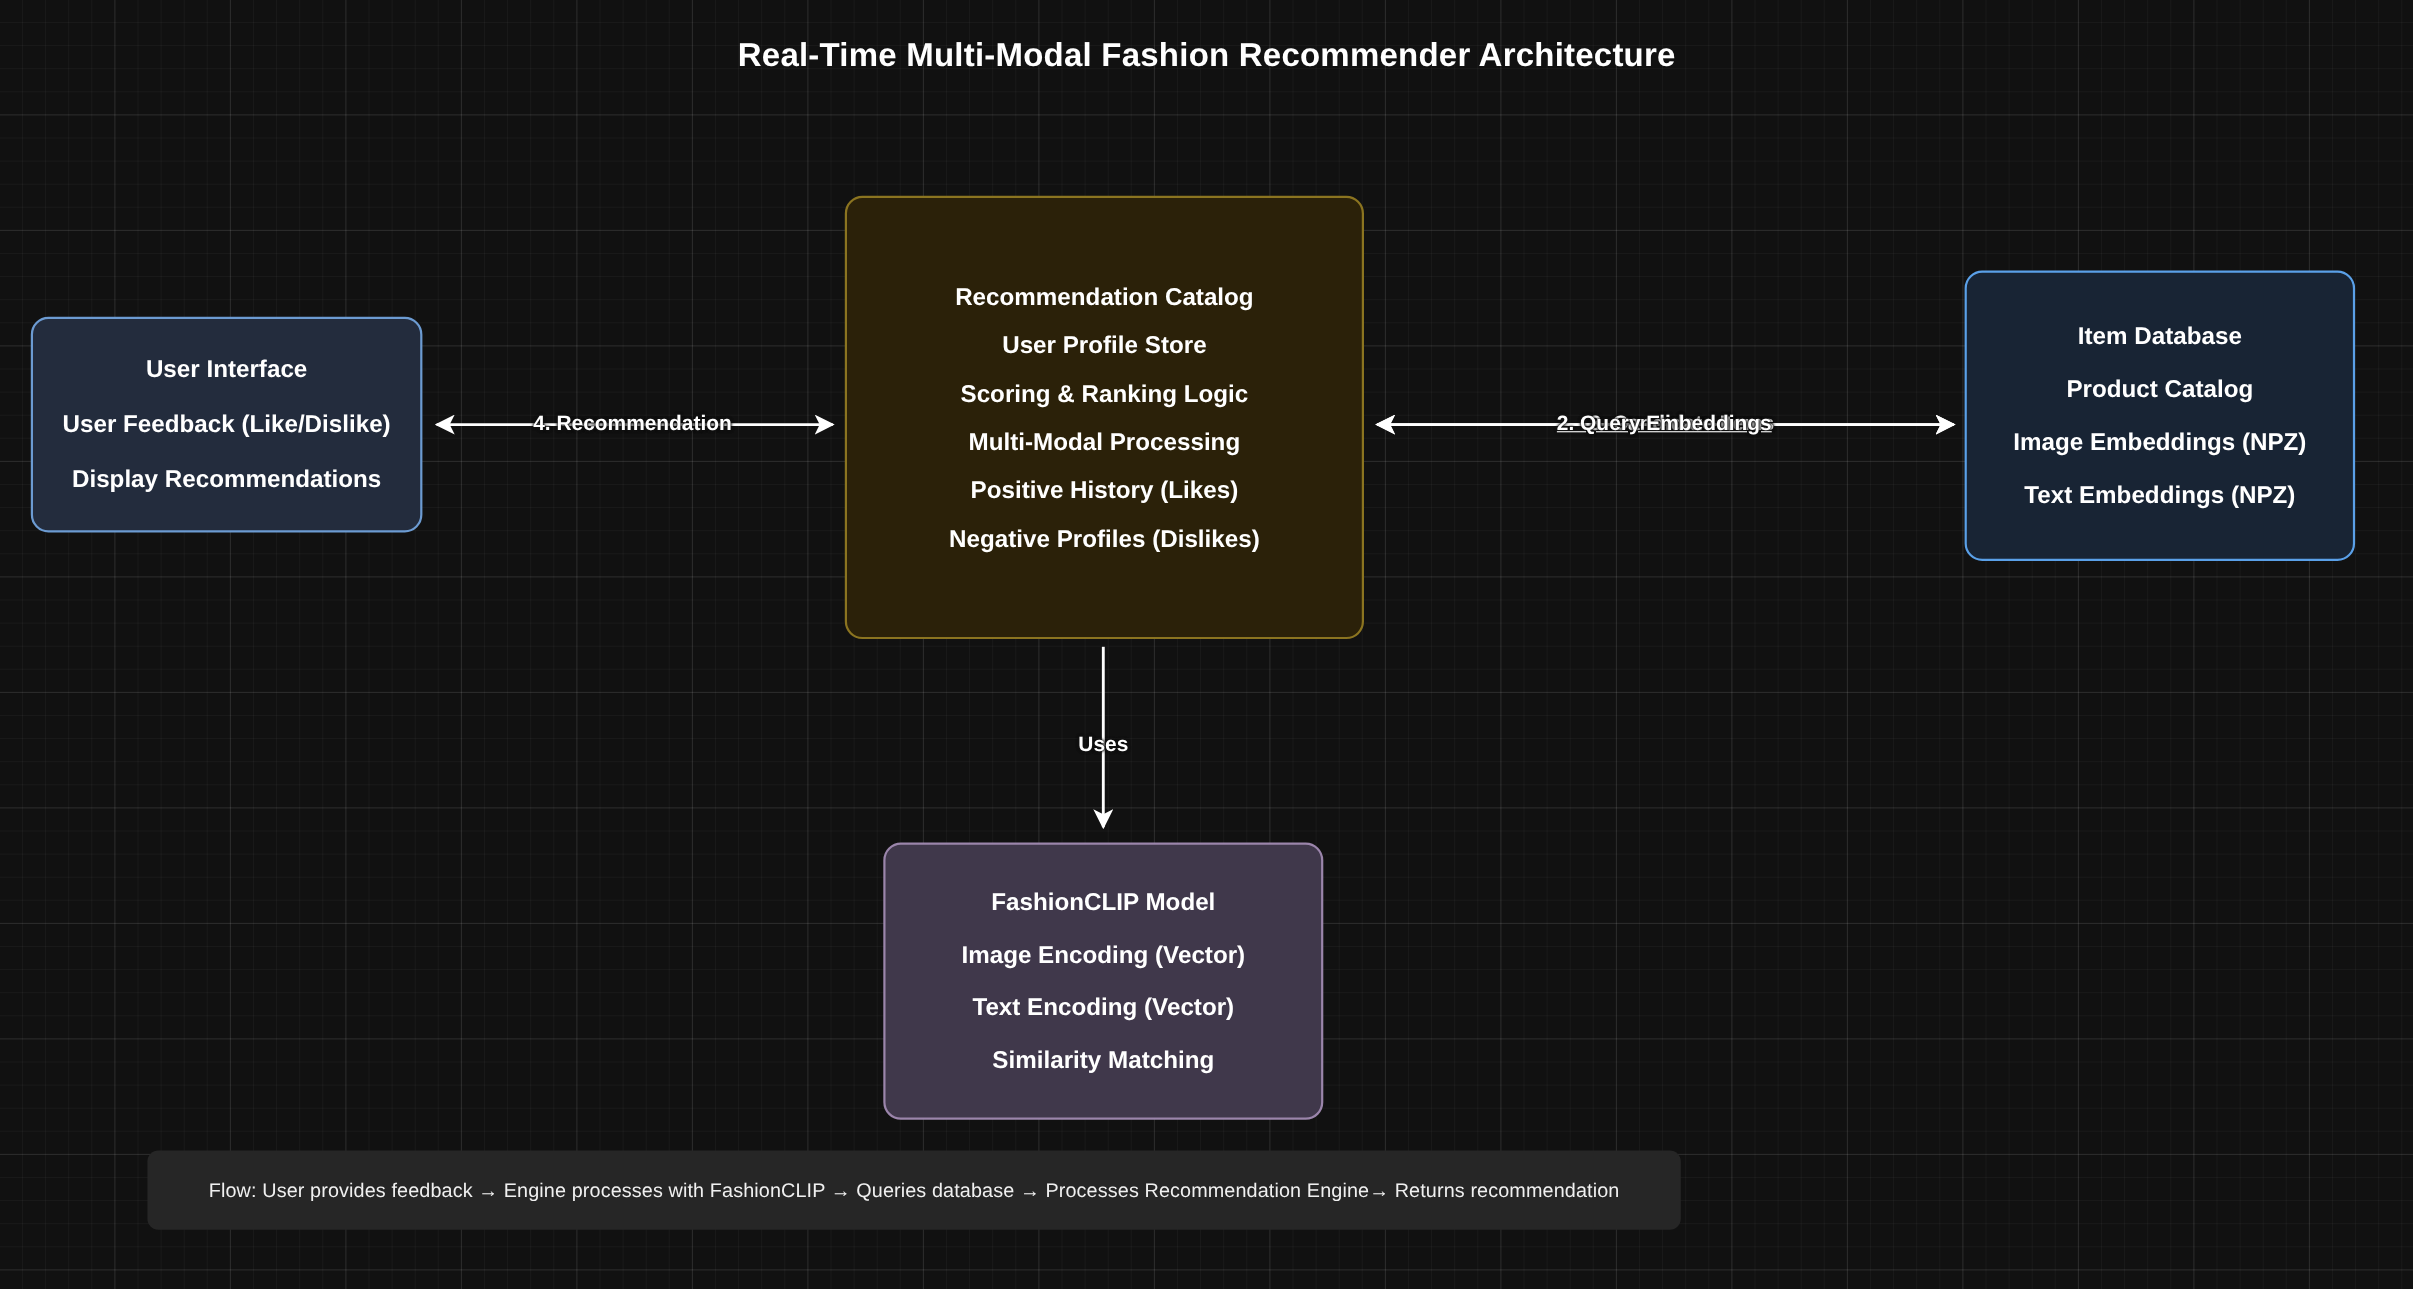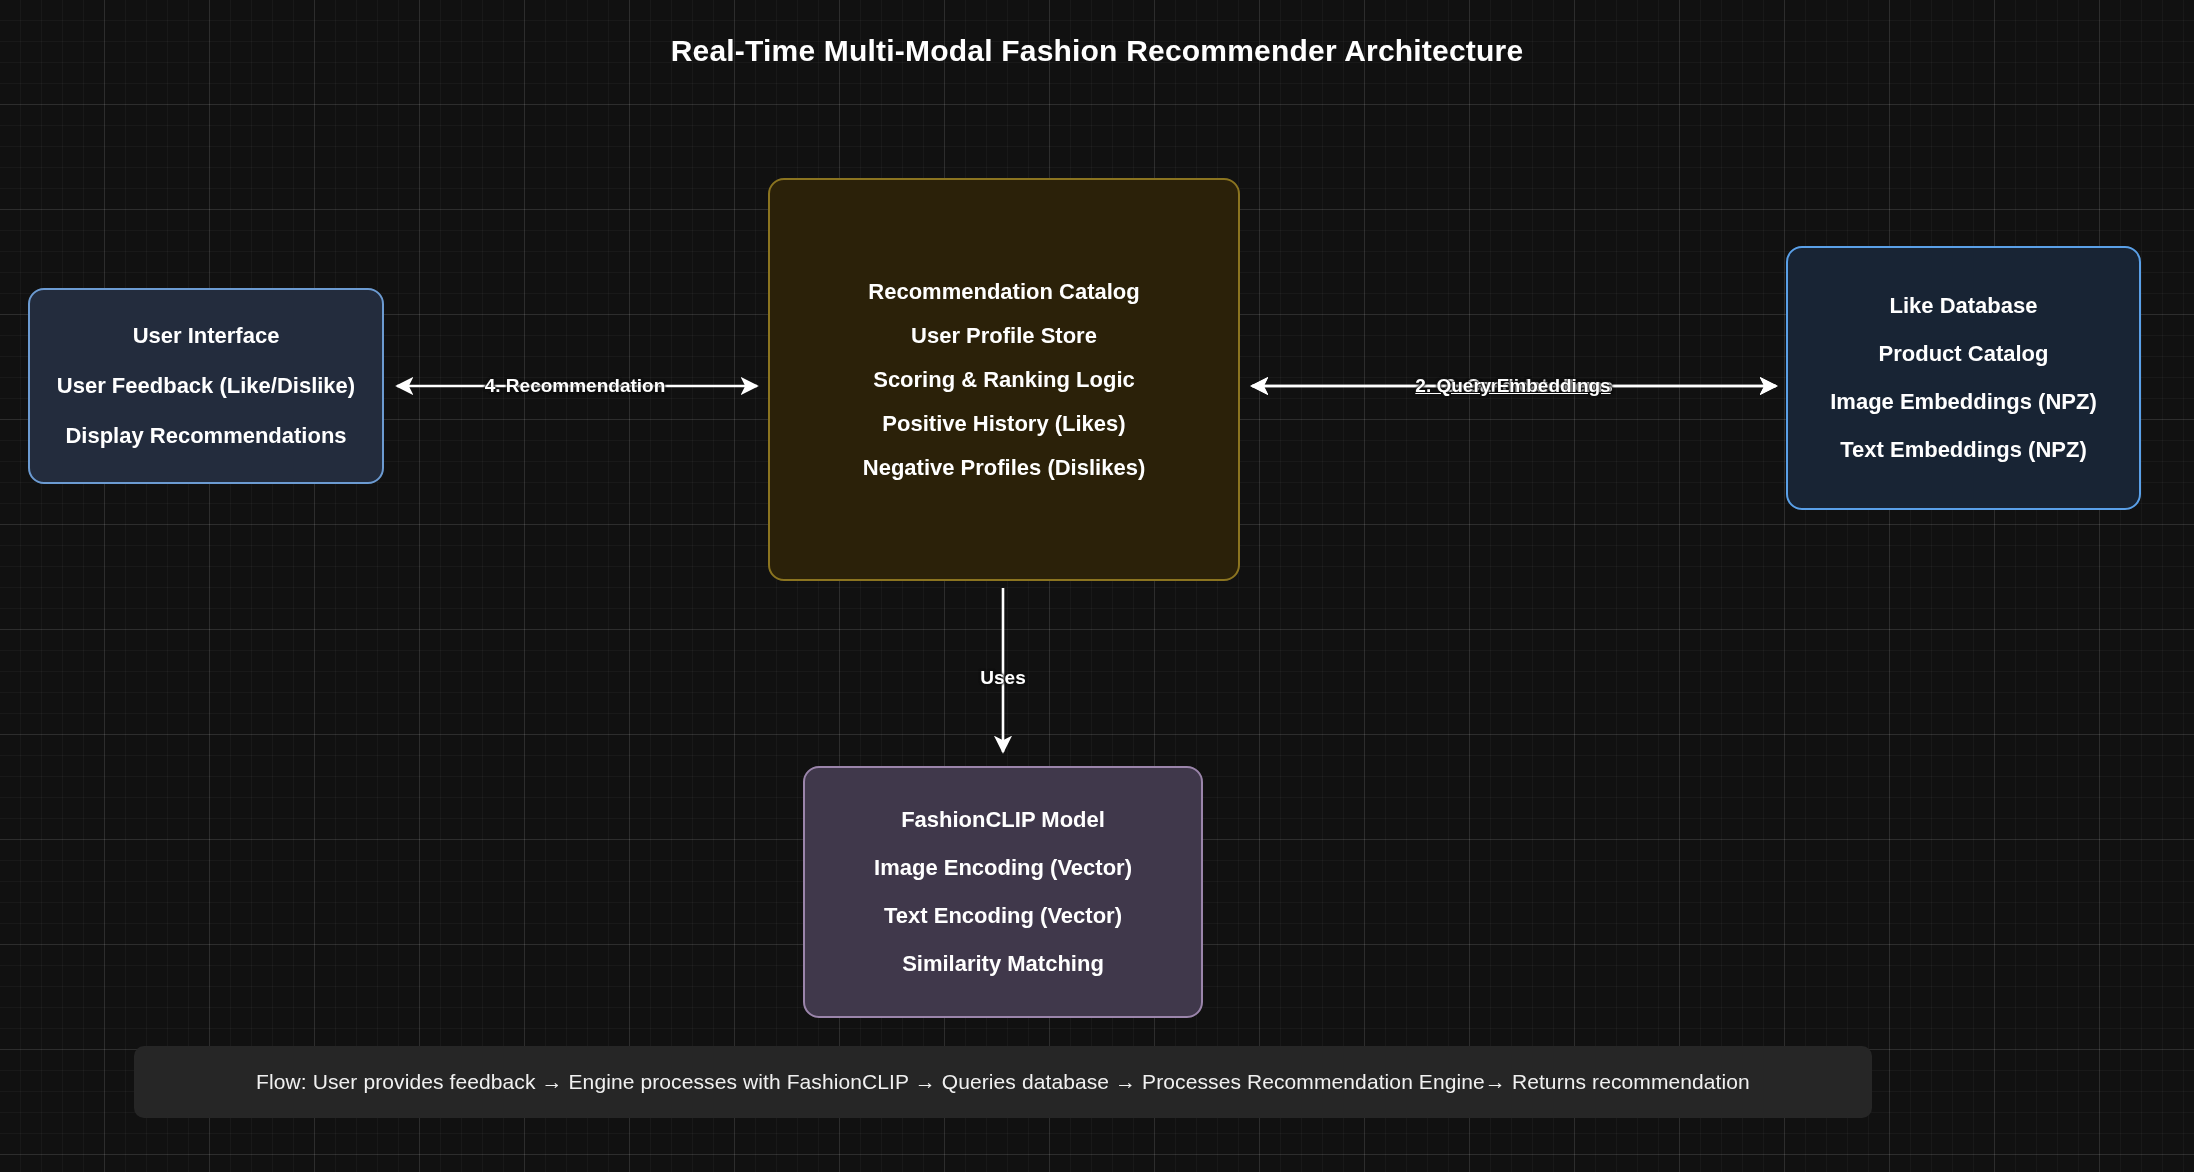--- a/index.html
+++ b/index.html
@@ -171,7 +171,7 @@
   </div>
 
   <div class="node" id="node-itemdb">
-    <div class="line">Like Database</div>
+    <div class="line">Item Database</div>
     <div class="line">Product Catalog</div>
     <div class="line">Image Embeddings (NPZ)</div>
     <div class="line">Text Embeddings (NPZ)</div>

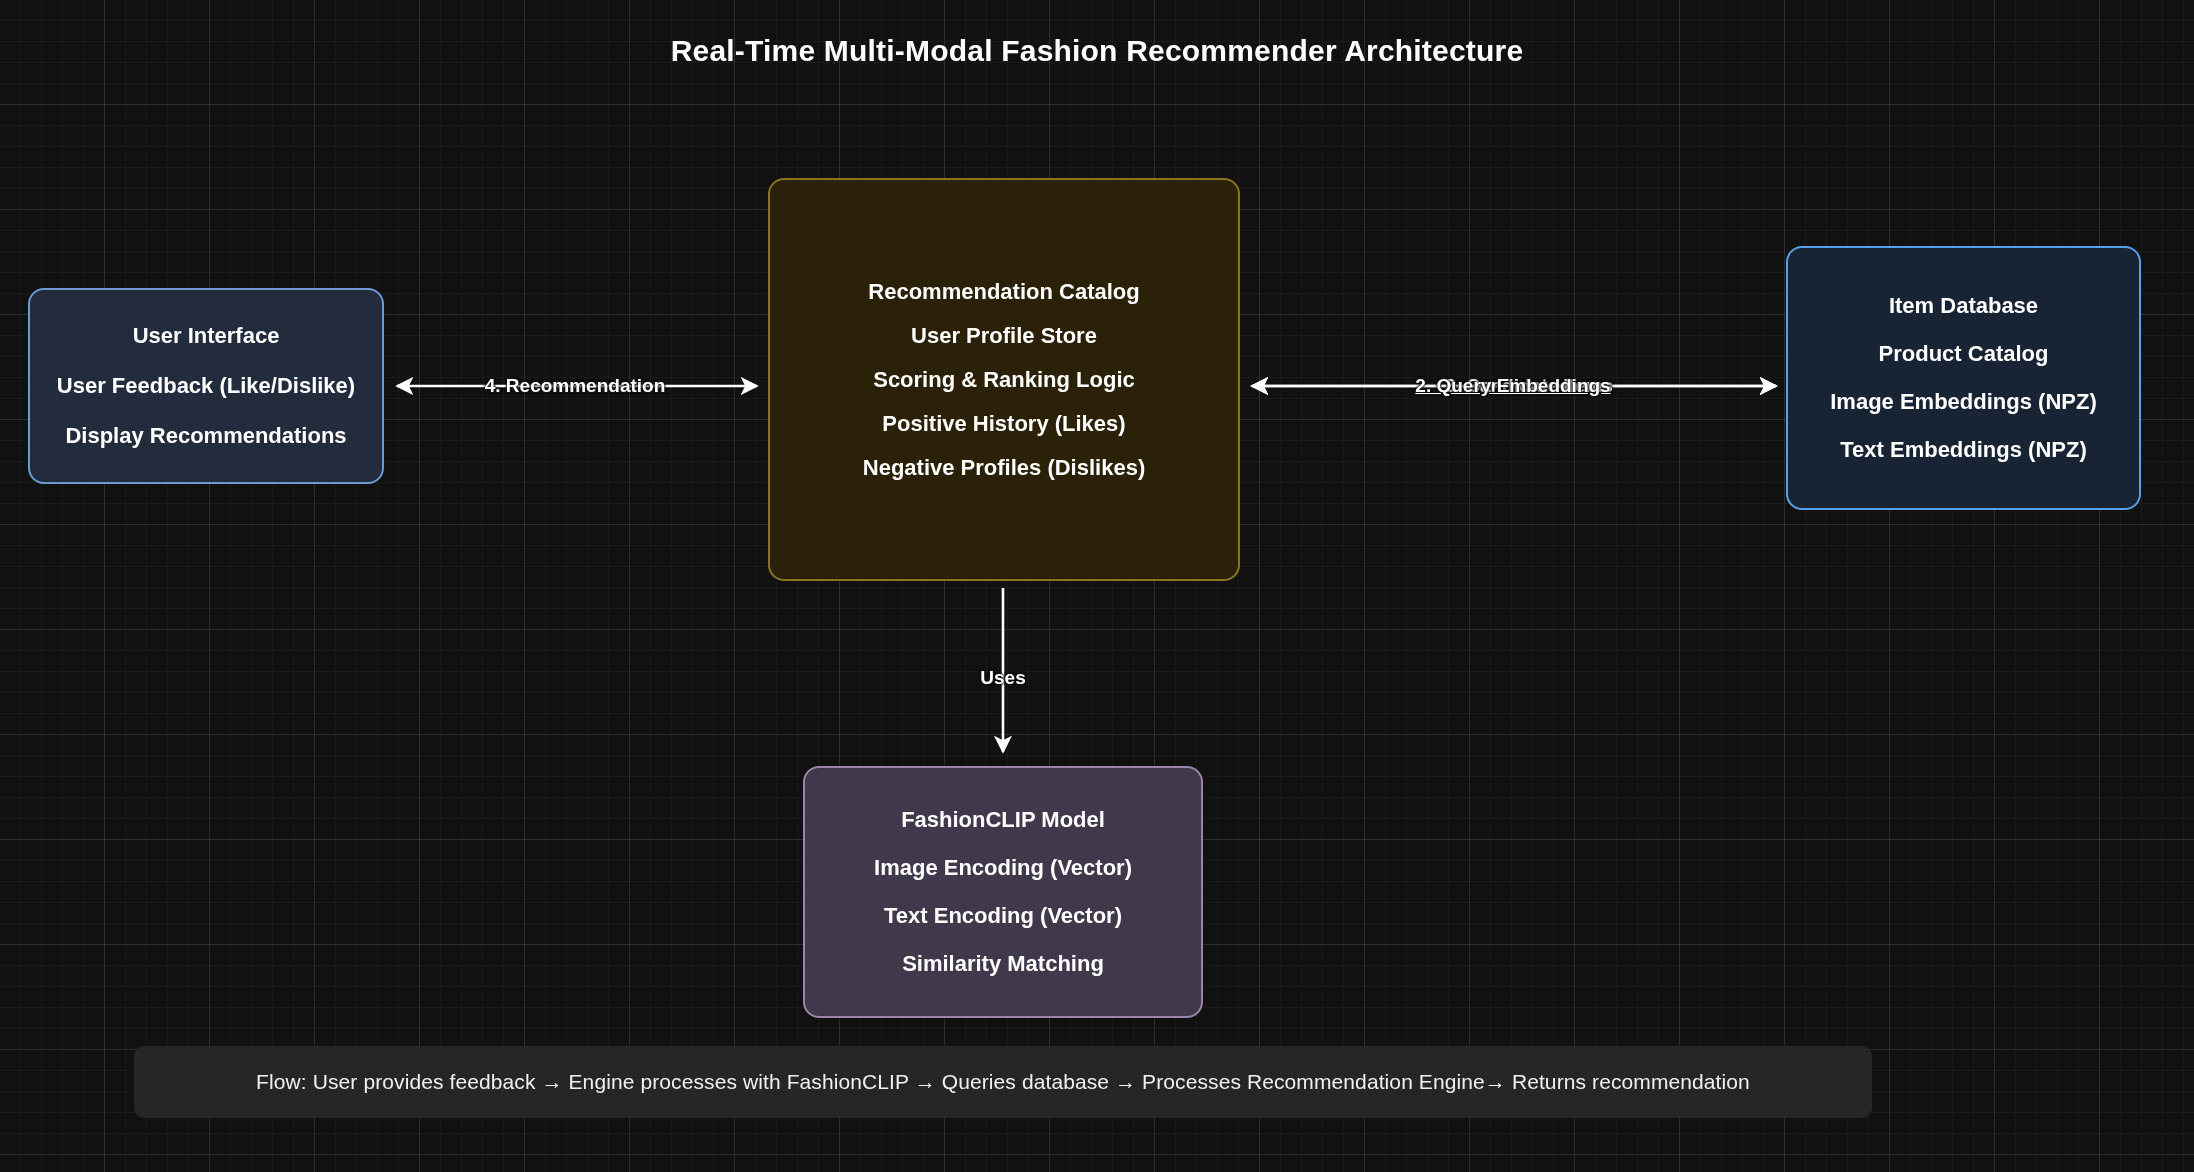--- a/index.html
+++ b/index.html
@@ -166,6 +166,7 @@
     <div class="line">Recommendation Catalog</div>
     <div class="line">User Profile Store</div>
     <div class="line">Scoring &amp; Ranking Logic</div>
+    <div class="line">Multi-Modal Processing</div>
     <div class="line">Positive History (Likes)</div>
     <div class="line">Negative Profiles (Dislikes)</div>
   </div>

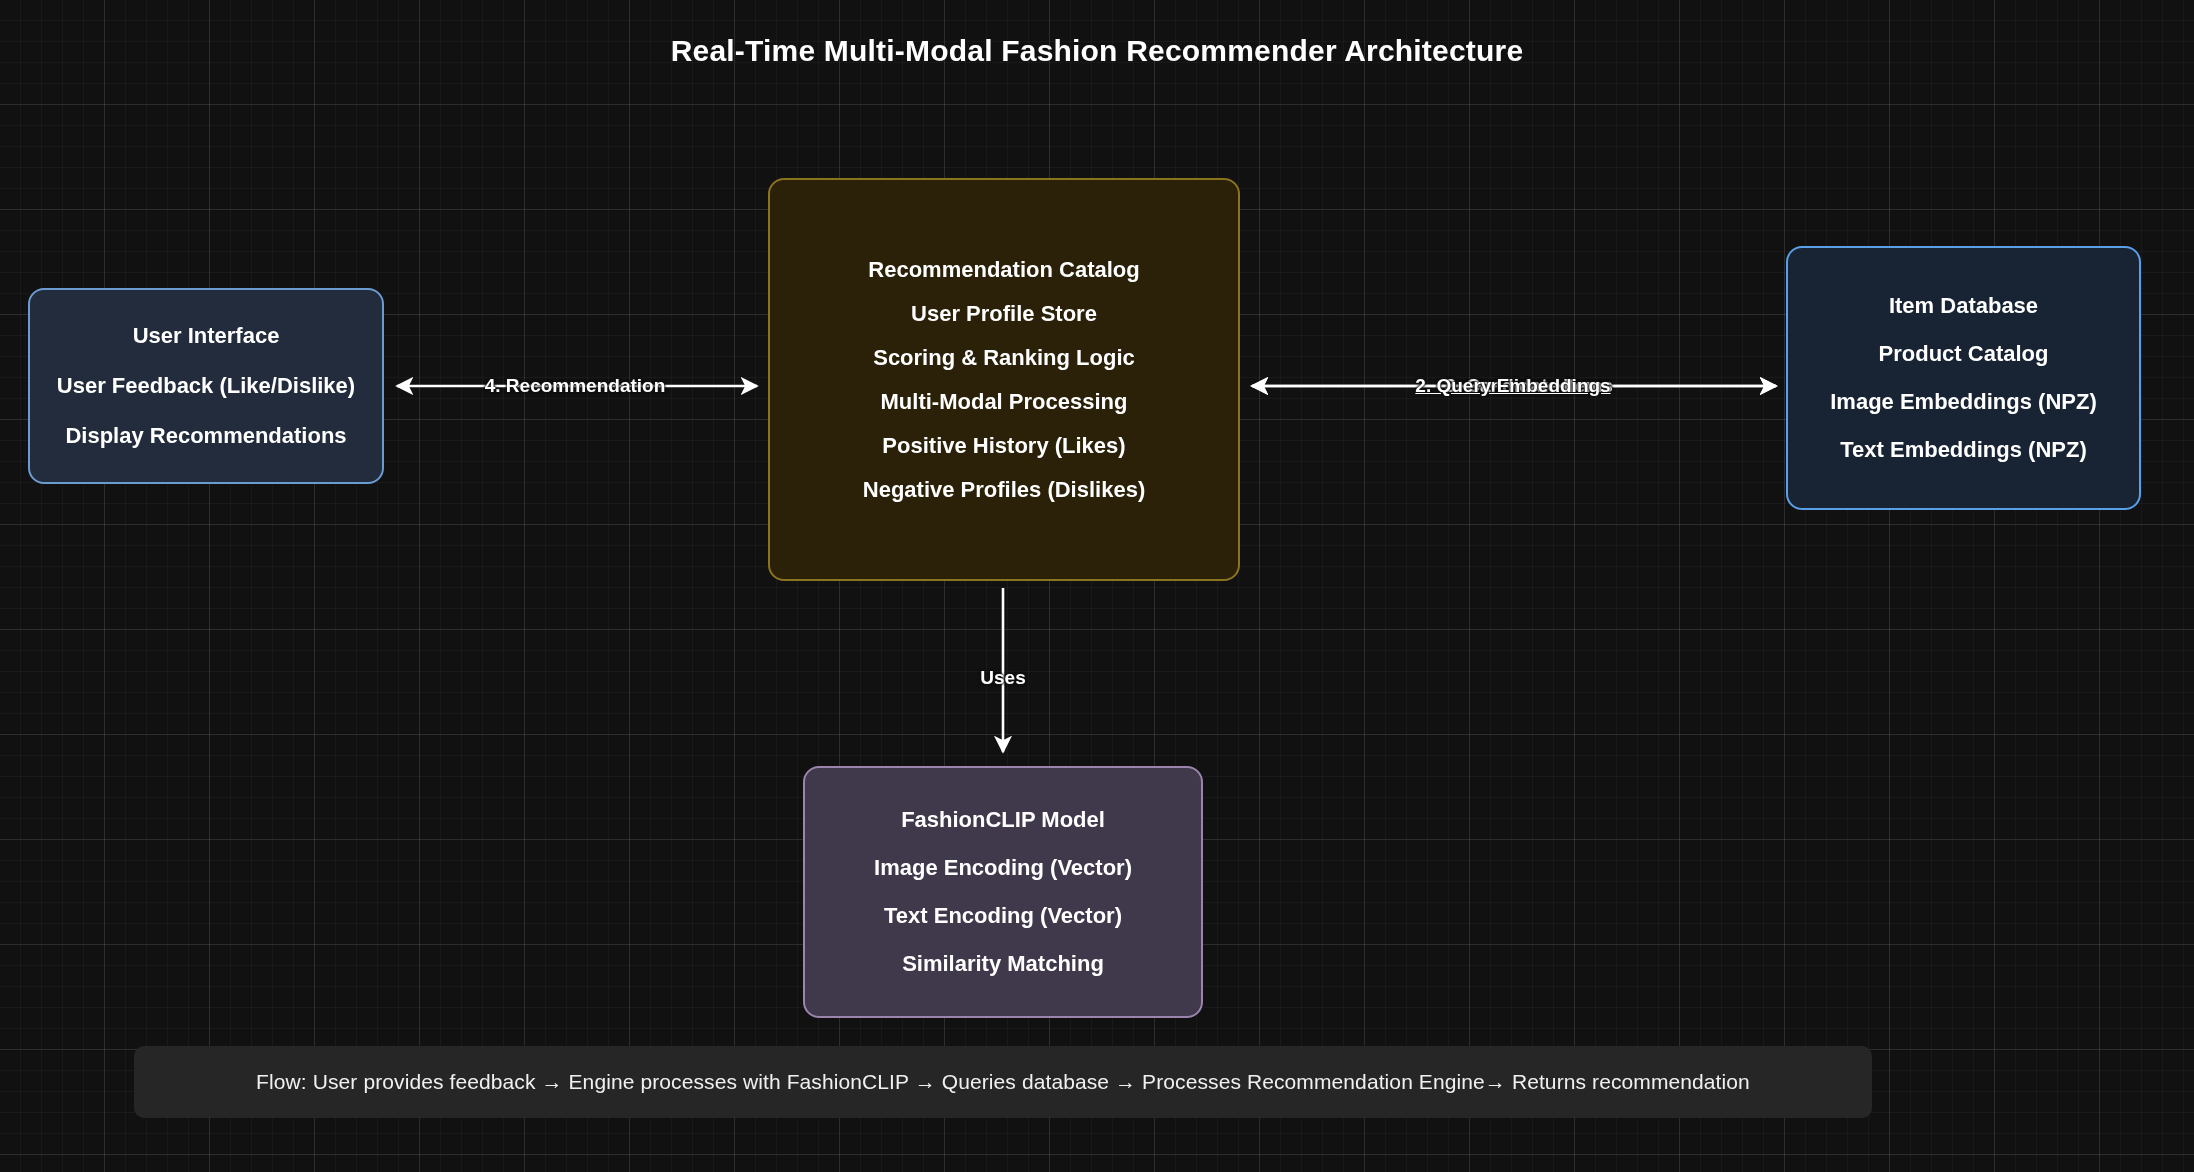--- a/index.html
+++ b/index.html
@@ -104,14 +104,14 @@
   #flow-bar {
     position:absolute;
     left:134px; top:1046px;
-    width:1738px; height:72px;
+    width:1394px; height:72px;
     background:#262626;
     border-radius:10px;
     display:flex;
     align-items:center;
     justify-content:center;
     color:#f0f0f0;
-    font-size:21px;
+    font-size:18px;
     font-weight:normal;
     letter-spacing:0.1px;
   }

